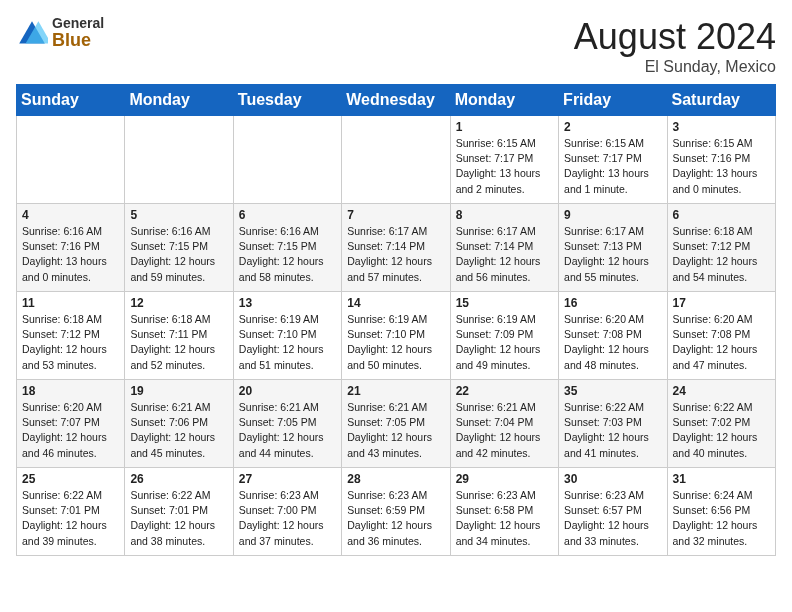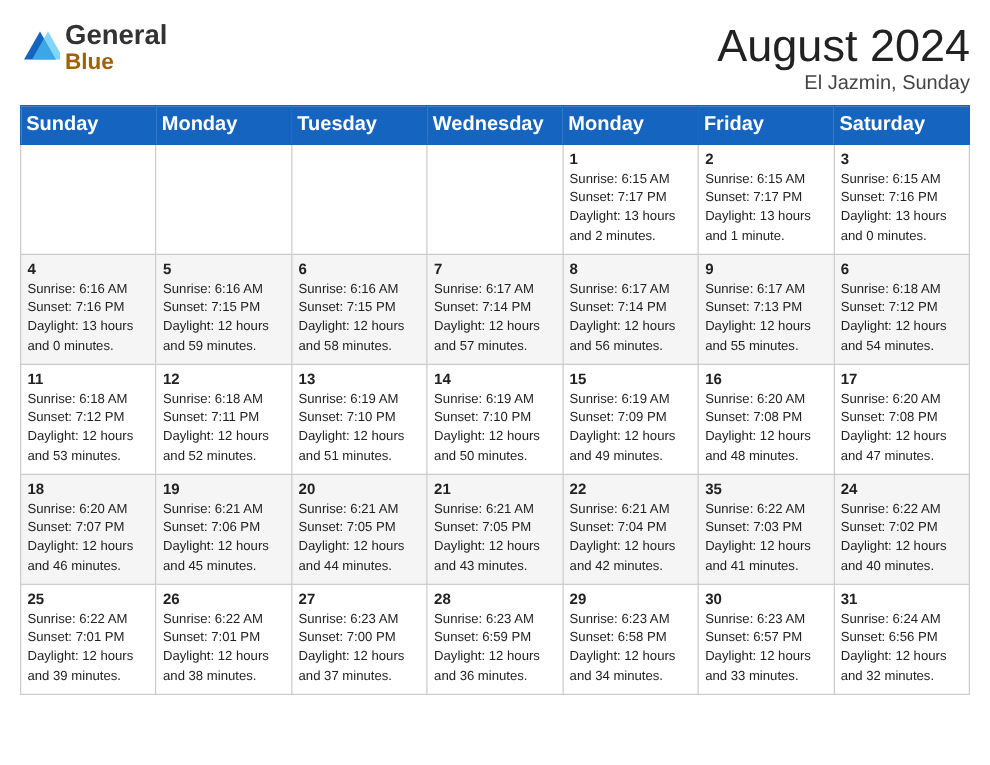--- a/index.html
+++ b/index.html
@@ -27,7 +27,7 @@
       line-height: 1.1;
     }
     .logo-general {
-      font-size: 22px;
+      font-size: 14px;
       font-weight: bold;
       color: #333;
     }

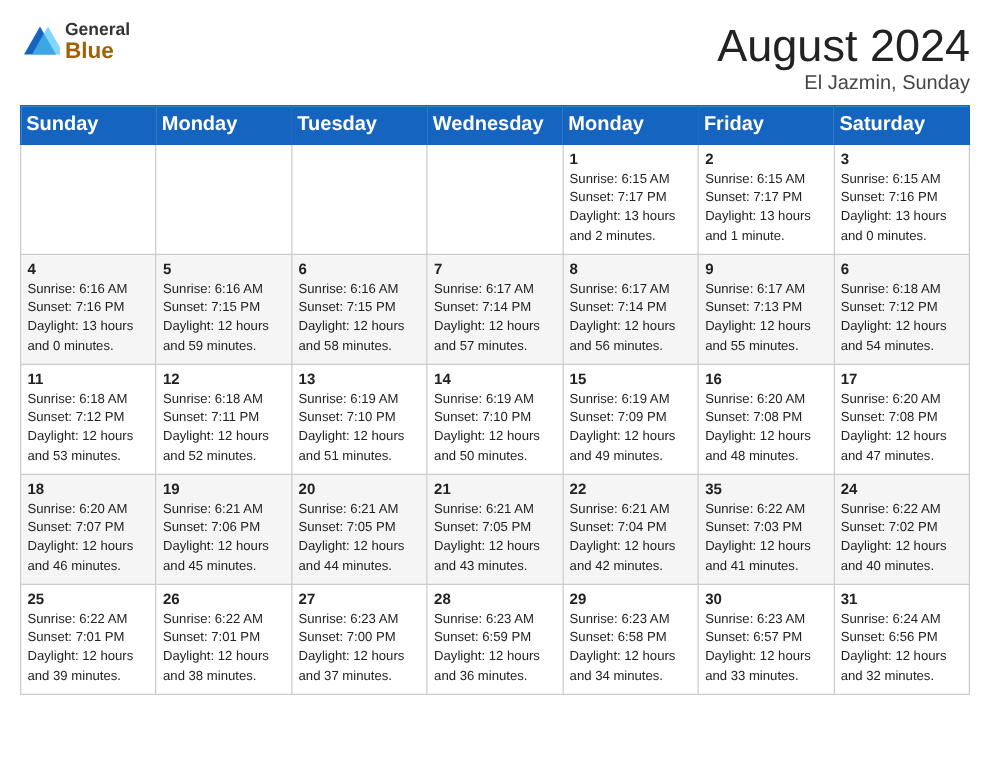--- a/index.html
+++ b/index.html
@@ -104,7 +104,7 @@
   </div>
   <div class="title-block">
     <div class="month-year">August 2024</div>
-    <div class="location">El Jazmin, Sunday</div>
+    <div class="location">El Sunday, Mexico</div>
   </div>
 </div>
 

